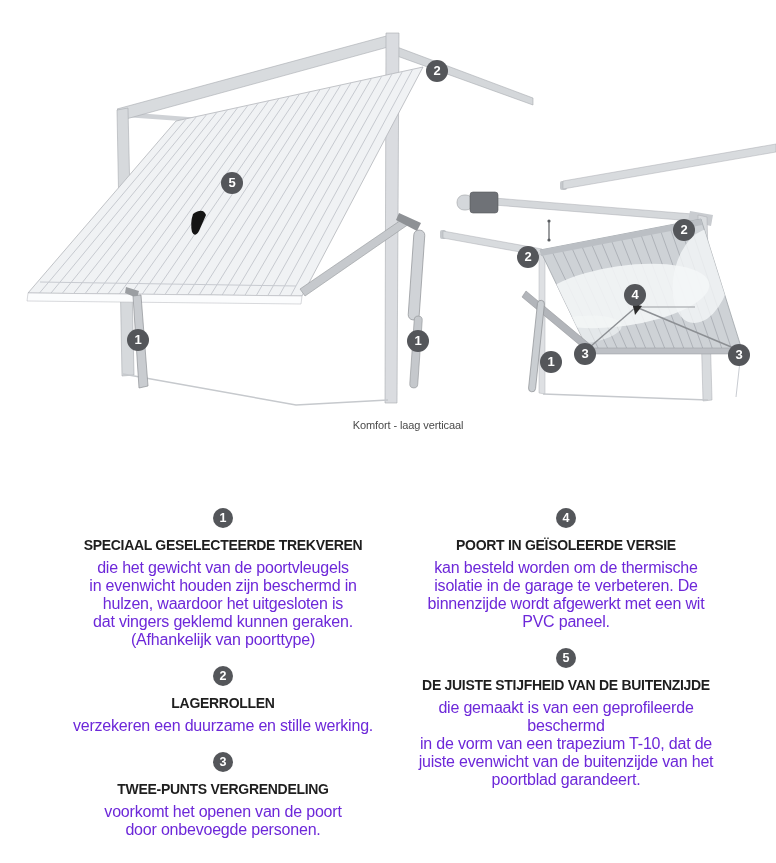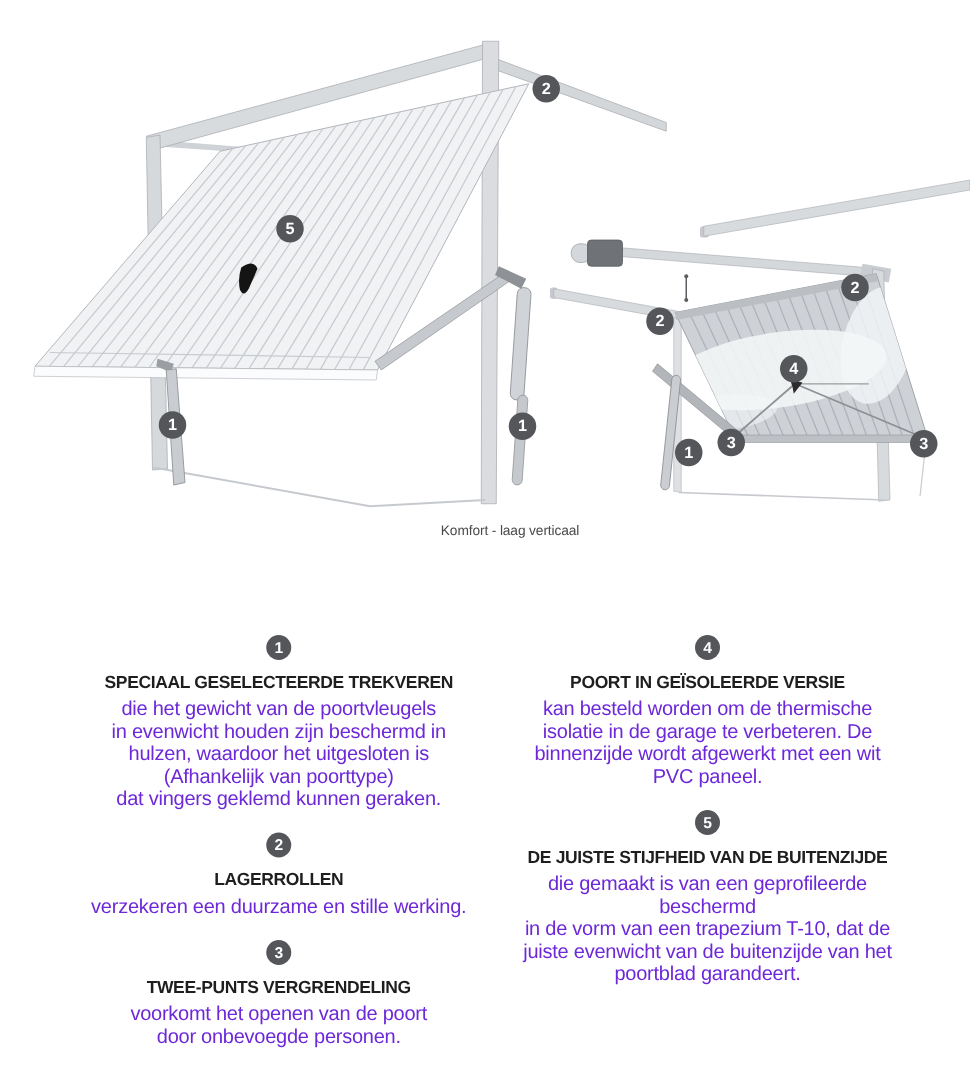--- a/index.html
+++ b/index.html
@@ -177,8 +177,8 @@
         <span class="ln">die het gewicht van de poortvleugels</span>
         <span class="ln">in evenwicht houden zijn beschermd in</span>
         <span class="ln">hulzen, waardoor het uitgesloten is</span>
+        <span class="ln">dat vingers geklemd kunnen geraken.</span>
         <span class="ln">(Afhankelijk van poorttype)</span>
-        <span class="ln">dat vingers geklemd kunnen geraken.</span>
       </p>
     </article>
 

